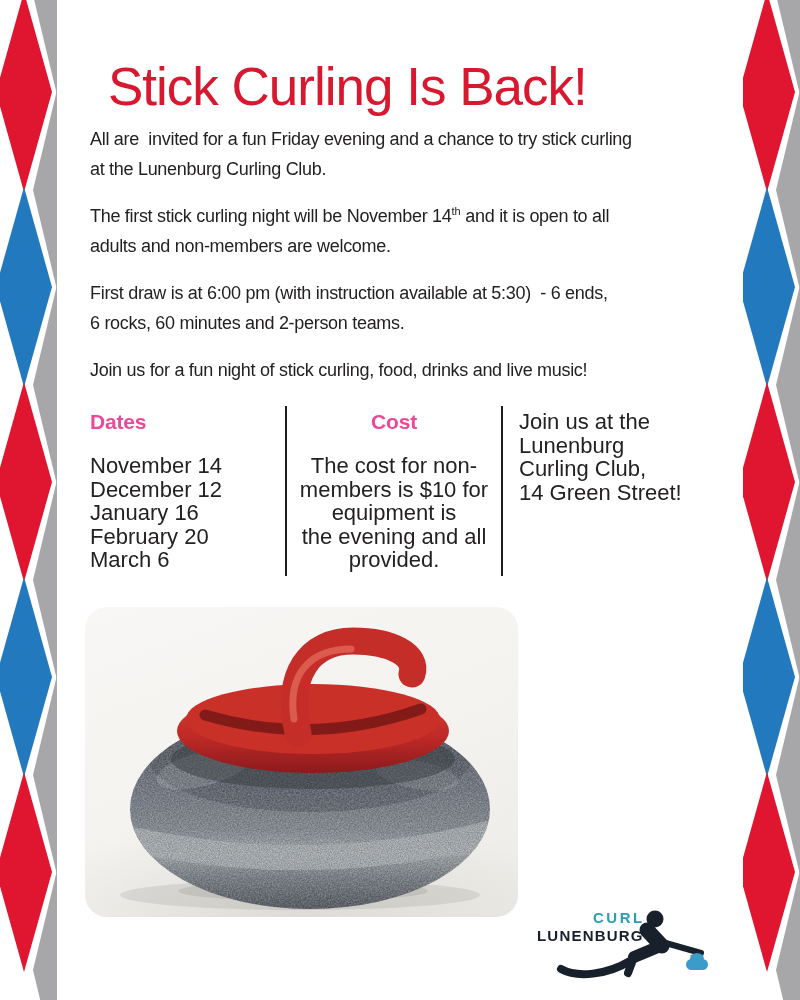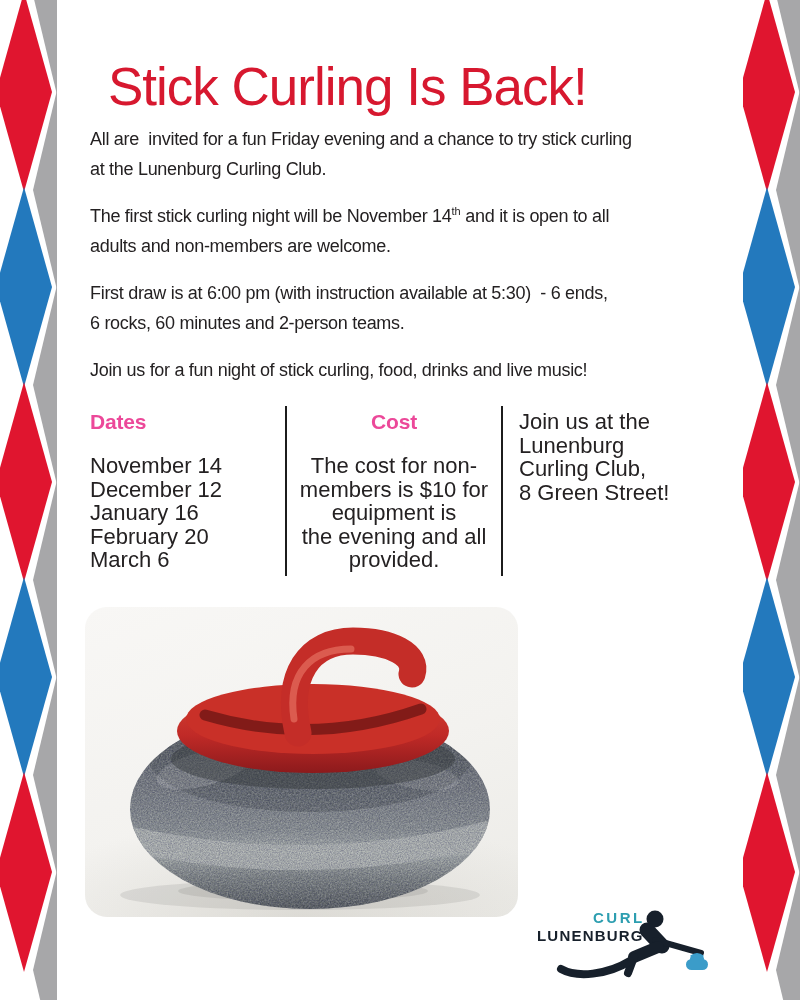--- a/index.html
+++ b/index.html
@@ -118,7 +118,7 @@
     <div class="line">Join us at the</div>
     <div class="line">Lunenburg</div>
     <div class="line">Curling Club,</div>
-    <div class="line">8 Green Street!</div>
+    <div class="line">14 Green Street!</div>
   </div>
 </div>
 

